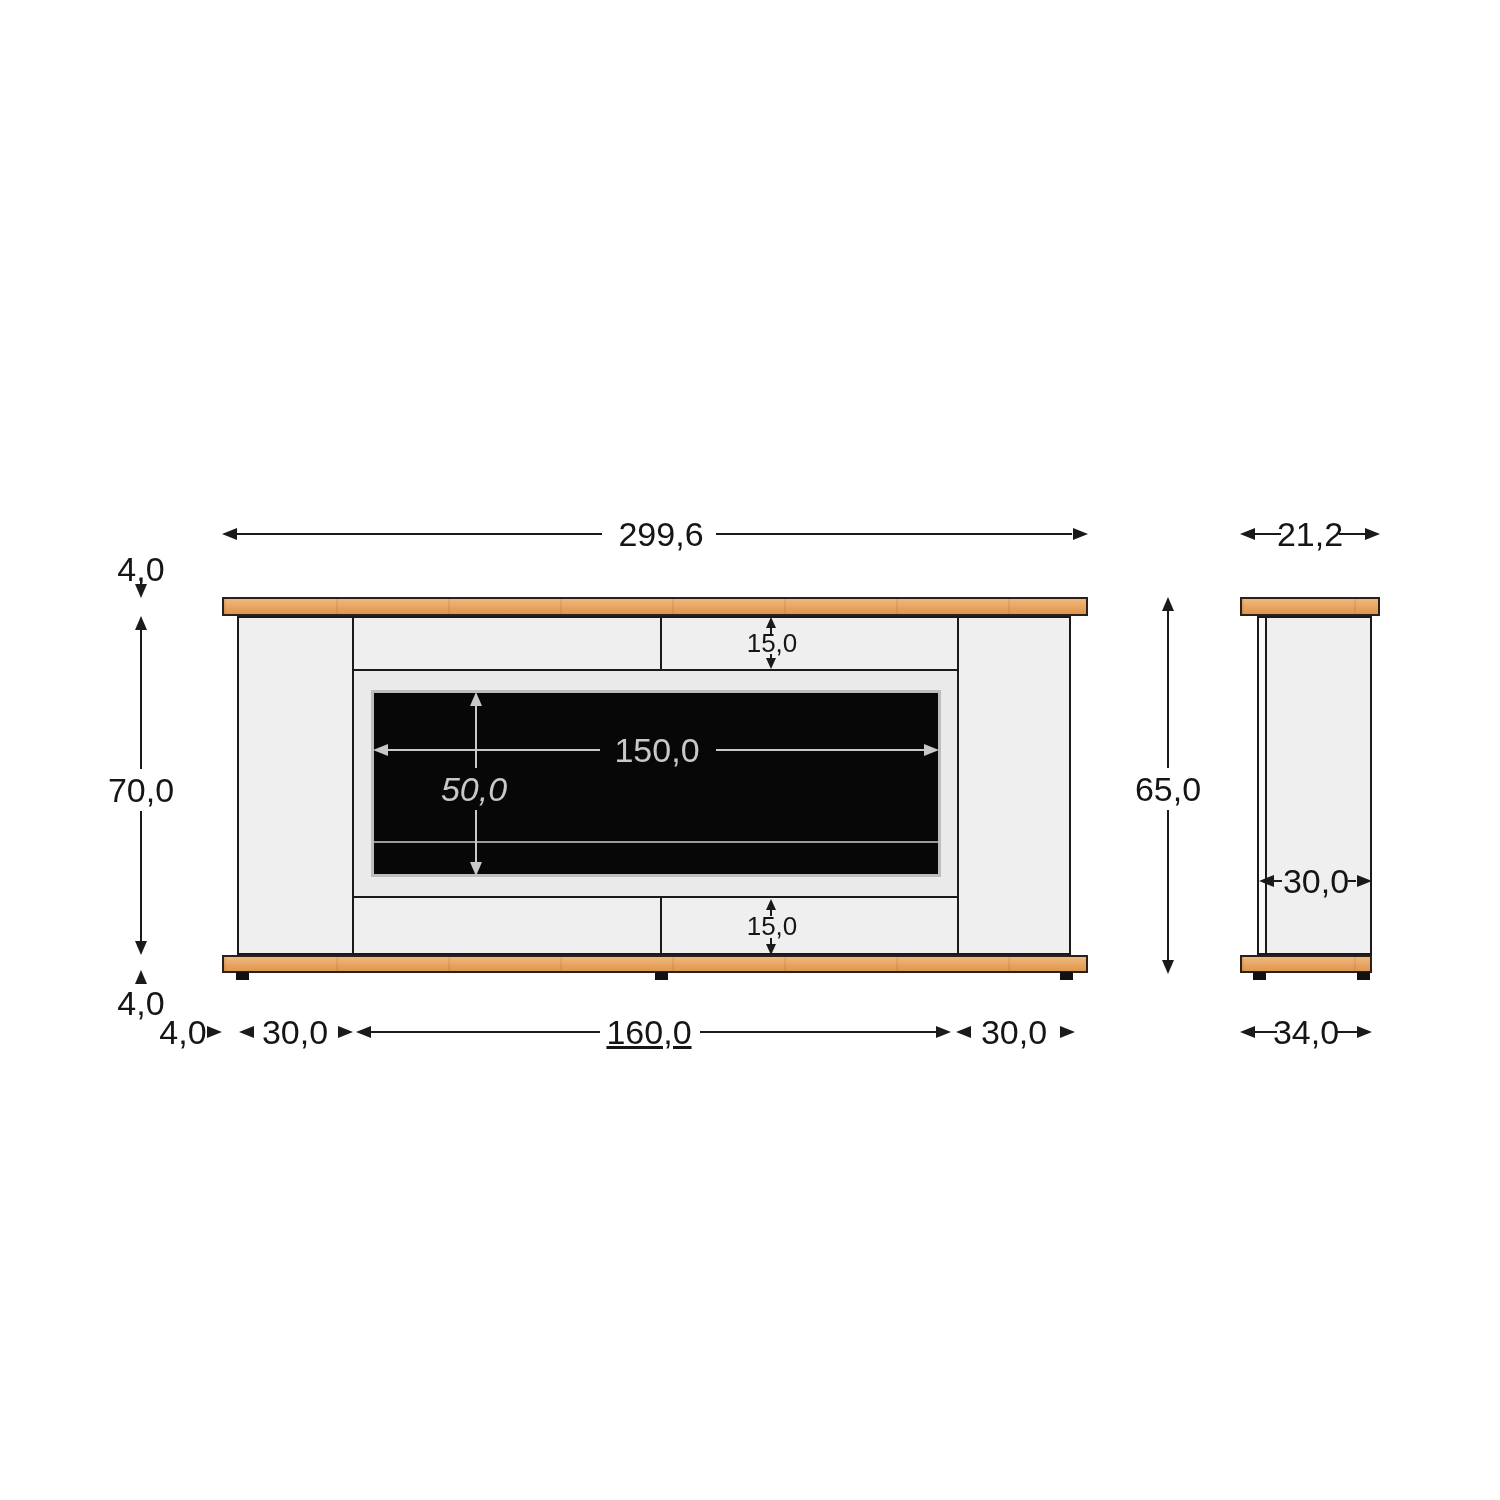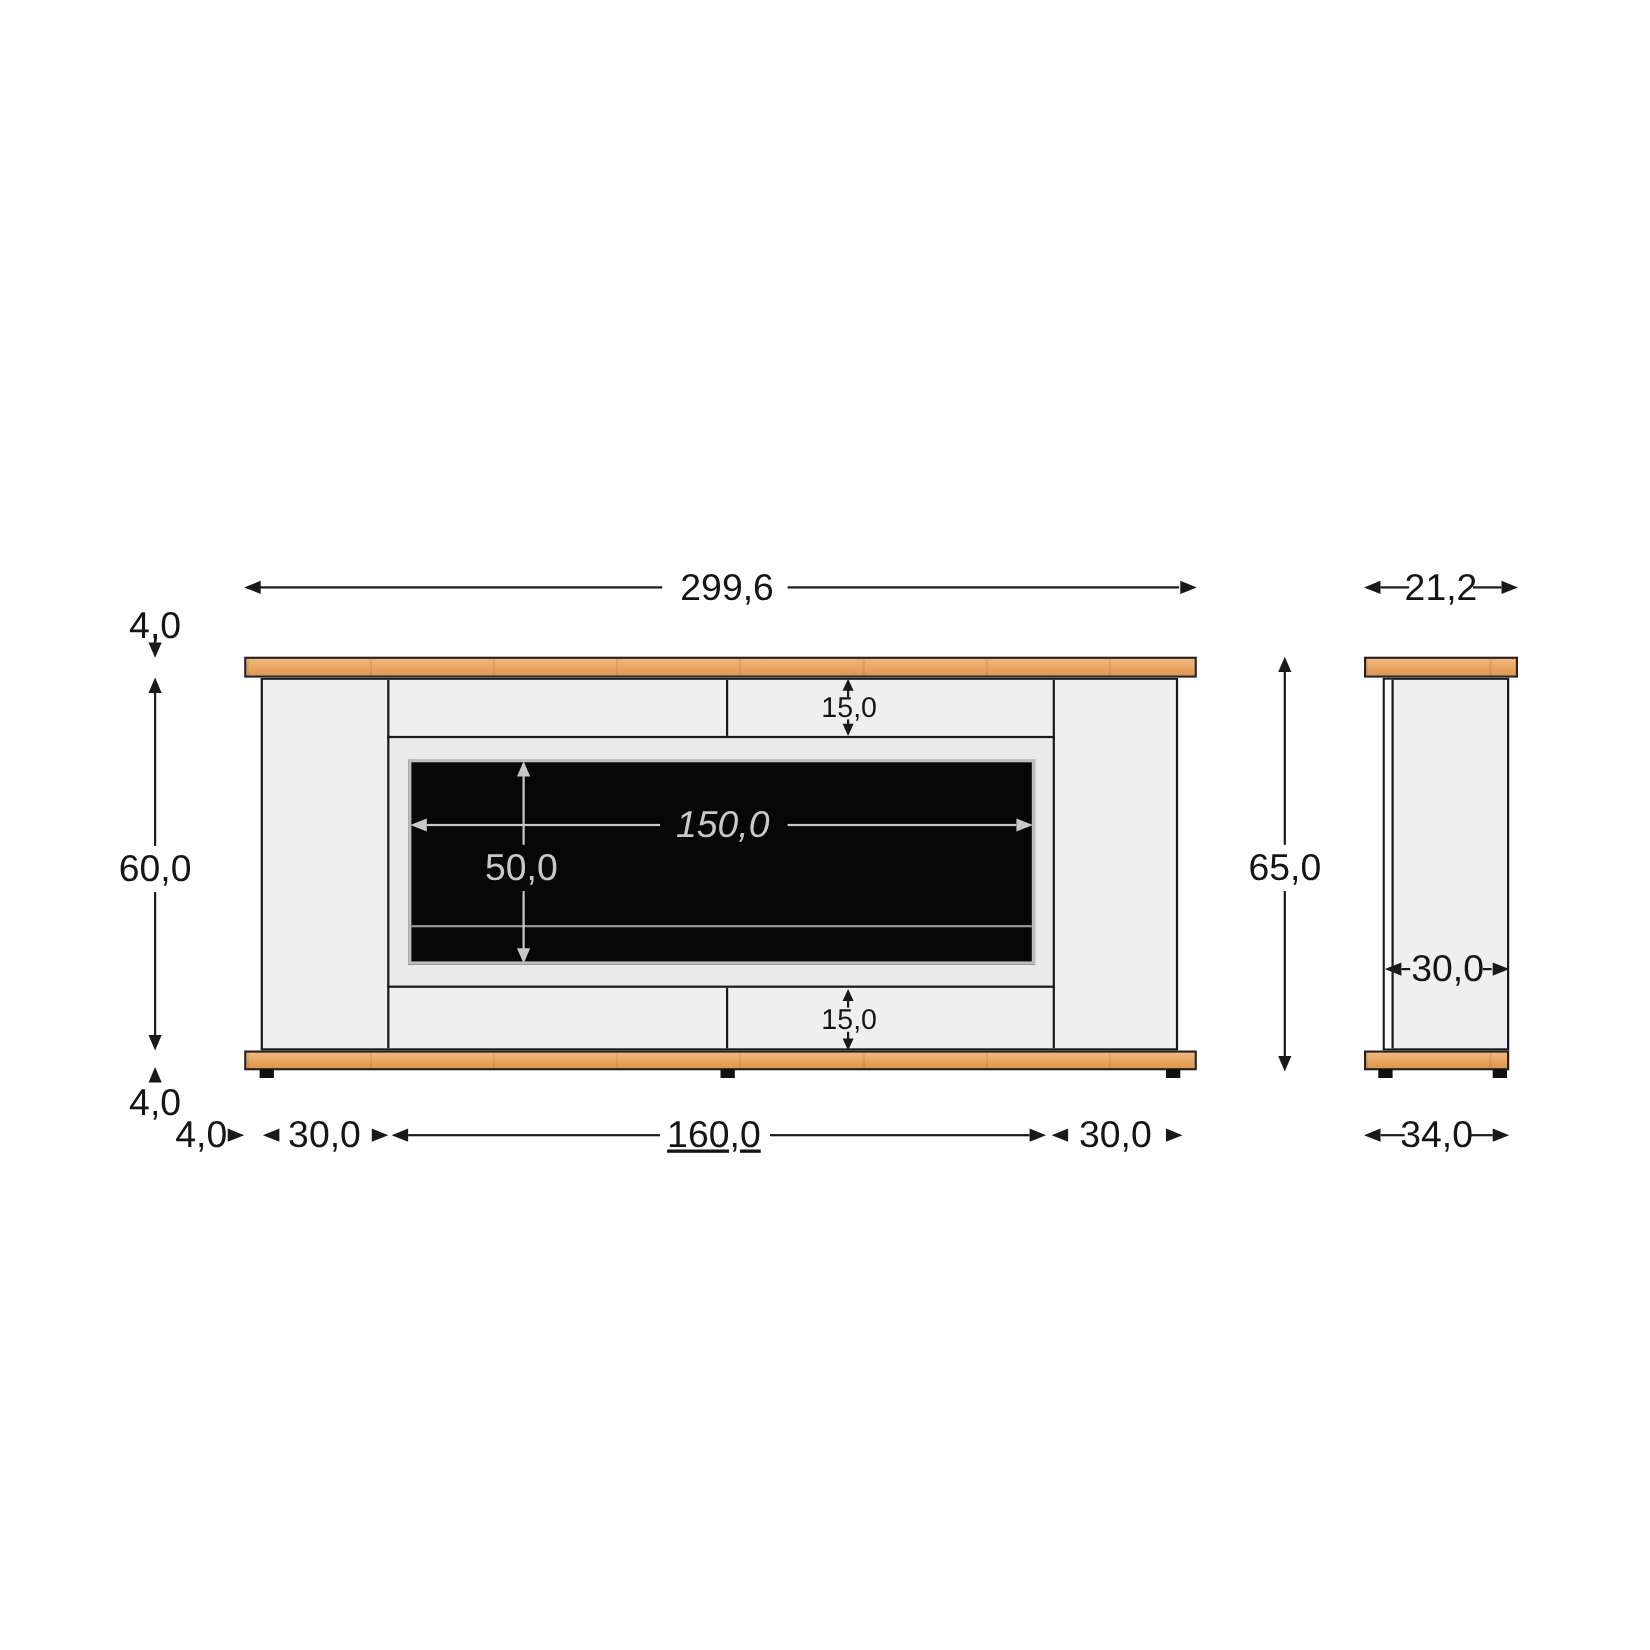--- a/index.html
+++ b/index.html
@@ -157,7 +157,7 @@
 
   <div class="tri tri-l light" style="left:373px;top:744px;"></div>
   <div class="hline light" style="left:388px;top:749px;width:212px;"></div>
-  <div class="lbl light" style="left:657px;top:750px;font-style:italic;">150,0</div>
+  <div class="lbl light" style="left:657px;top:750px;">150,0</div>
   <div class="hline light" style="left:716px;top:749px;width:208px;"></div>
   <div class="tri tri-r light" style="left:924px;top:744px;"></div>
 

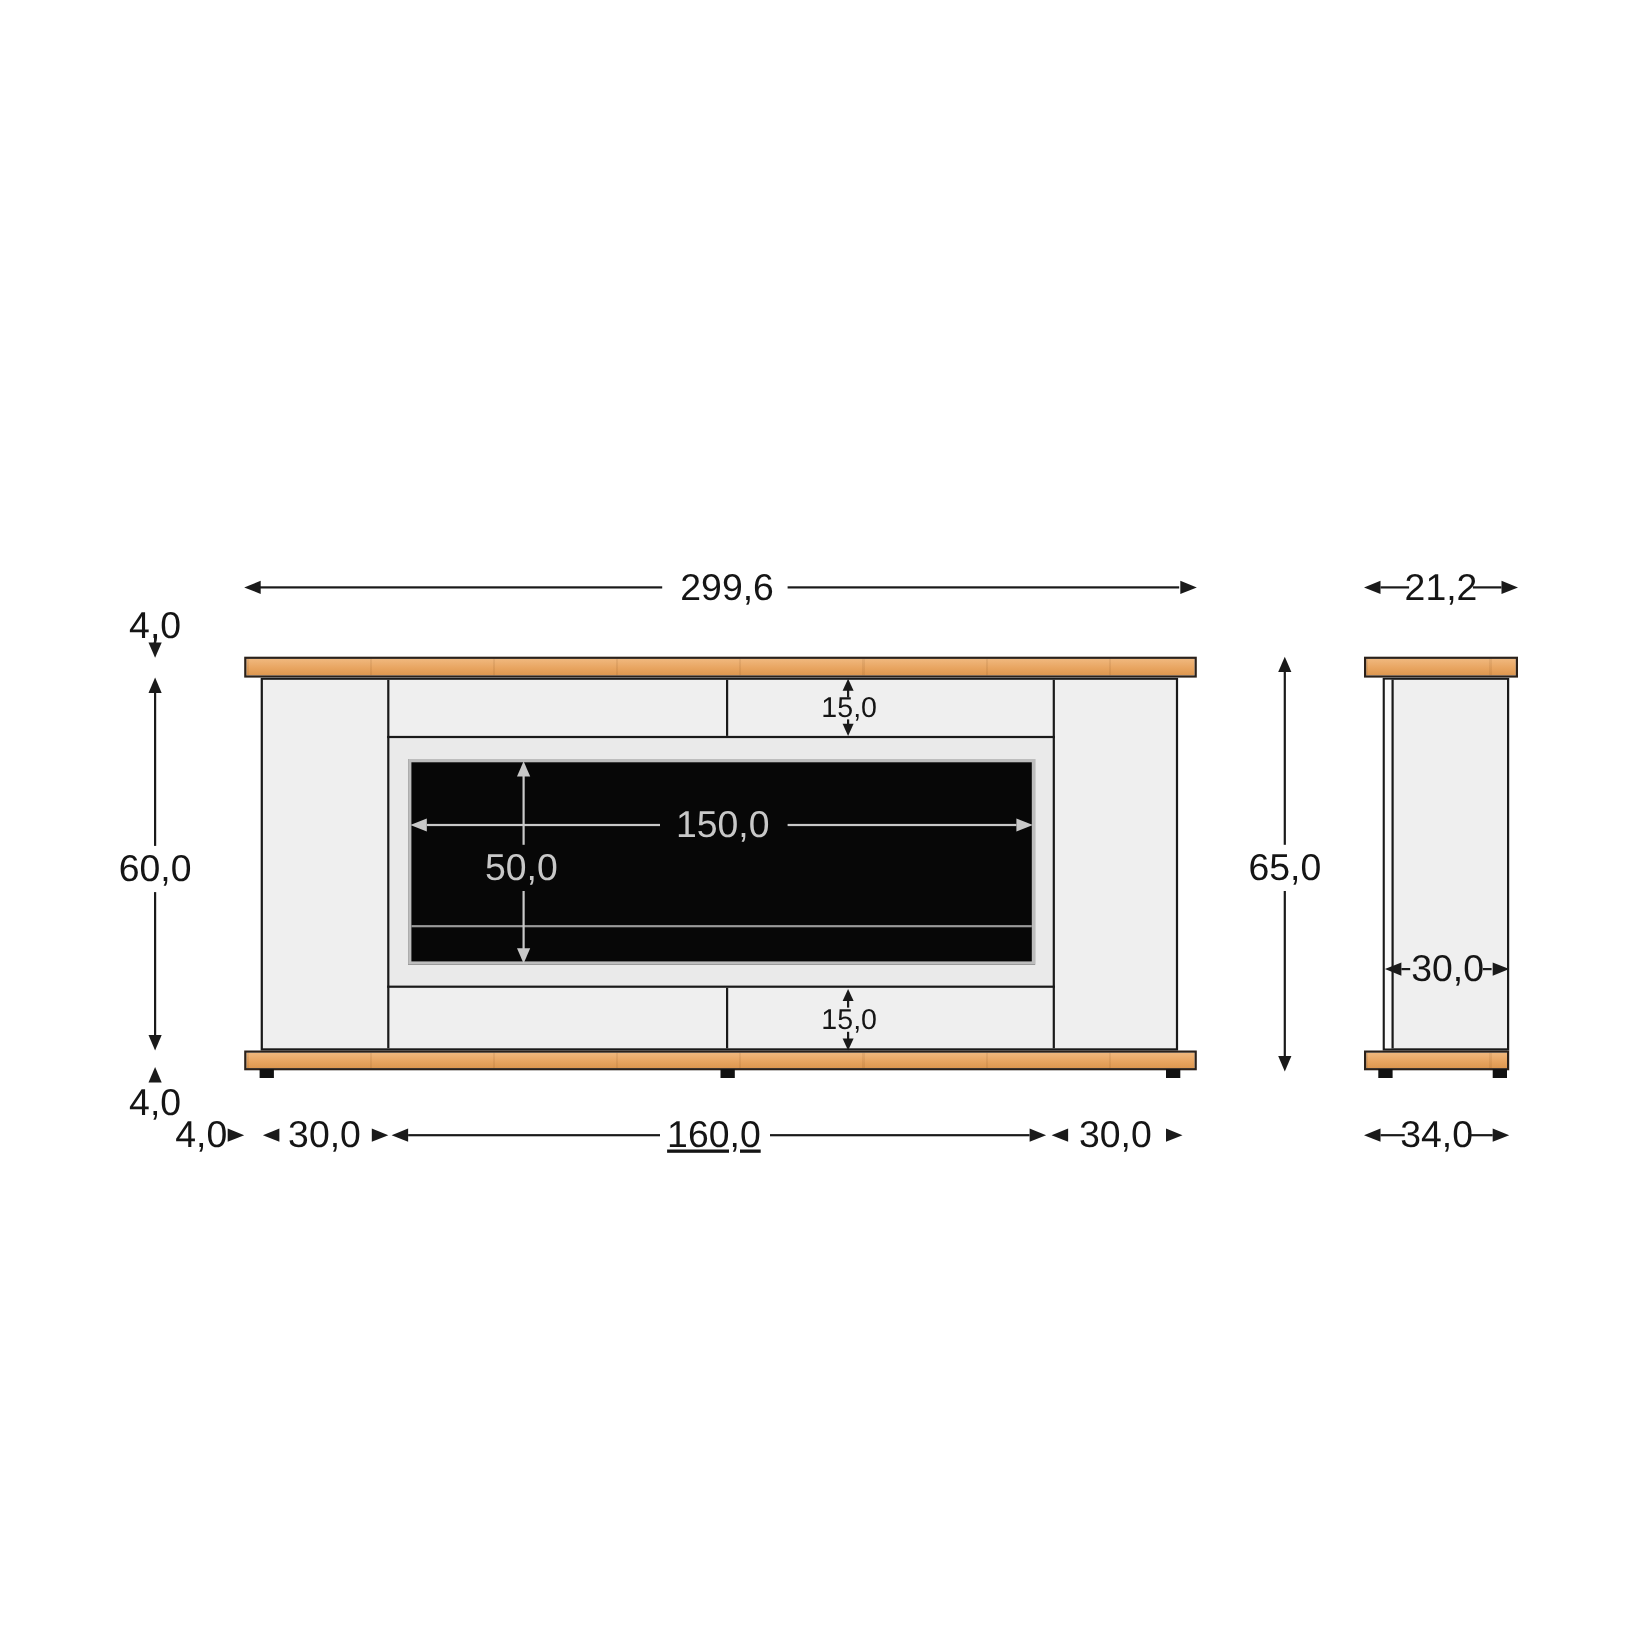--- a/index.html
+++ b/index.html
@@ -113,7 +113,7 @@
 
   <div class="tri tri-u" style="left:135px;top:616px;"></div>
   <div class="vline" style="left:140px;top:629px;height:140px;"></div>
-  <div class="lbl" style="left:141px;top:790px;">60,0</div>
+  <div class="lbl" style="left:141px;top:790px;">70,0</div>
   <div class="vline" style="left:140px;top:811px;height:131px;"></div>
   <div class="tri tri-d" style="left:135px;top:941px;"></div>
 

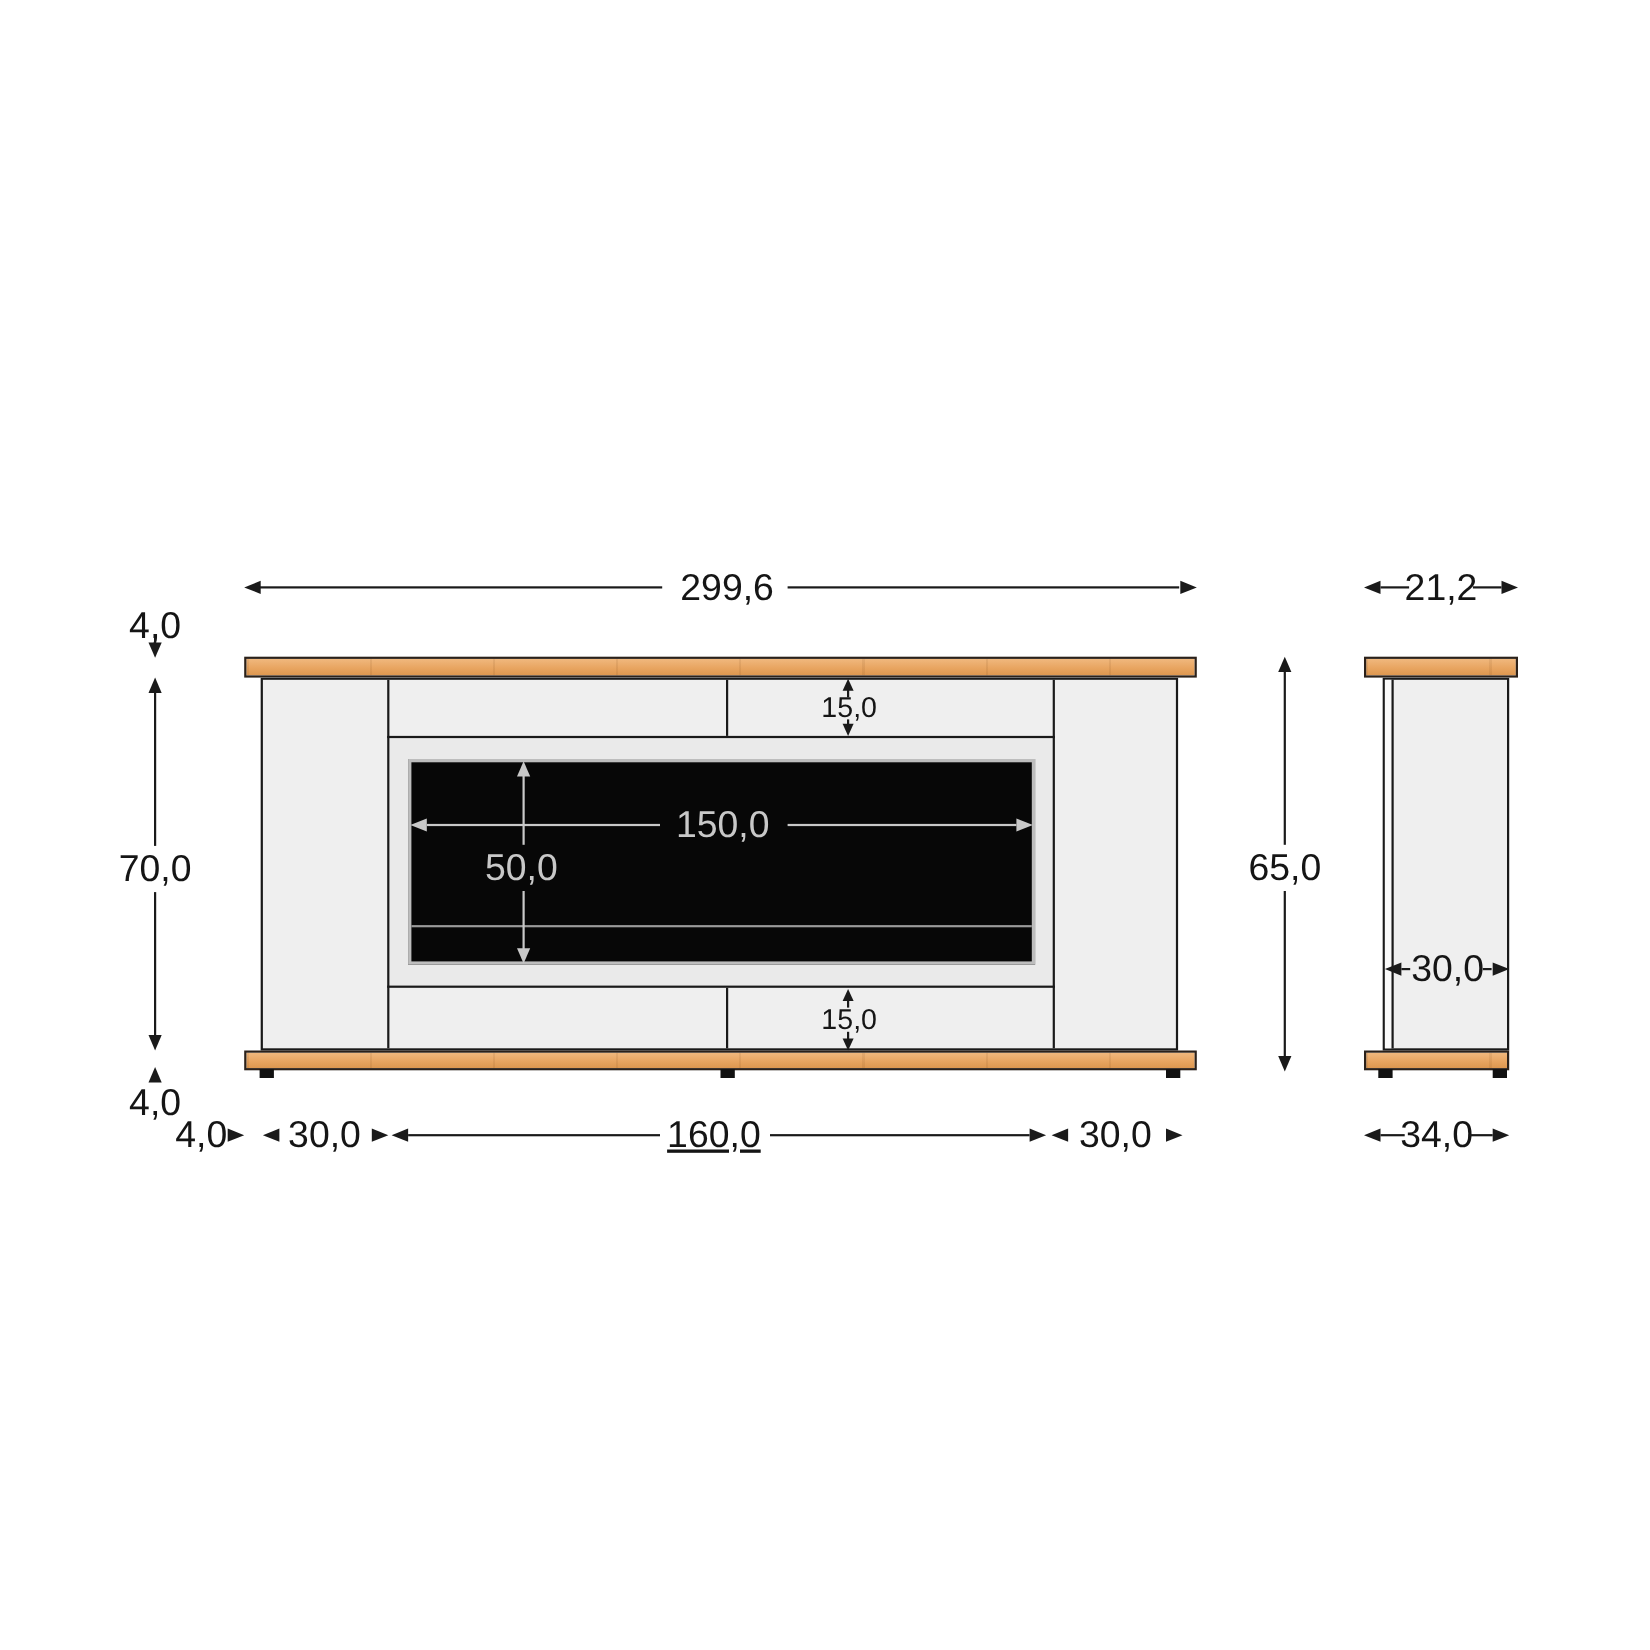--- a/index.html
+++ b/index.html
@@ -163,7 +163,7 @@
 
   <div class="tri tri-u light" style="left:470px;top:692px;"></div>
   <div class="vline light" style="left:475px;top:704px;height:64px;"></div>
-  <div class="lbl light" style="left:474px;top:789px;">50,0</div>
+  <div class="lbl light" style="left:474px;top:789px;font-style:italic;">50,0</div>
   <div class="vline light" style="left:475px;top:810px;height:54px;"></div>
   <div class="tri tri-d light" style="left:470px;top:862px;"></div>
 

